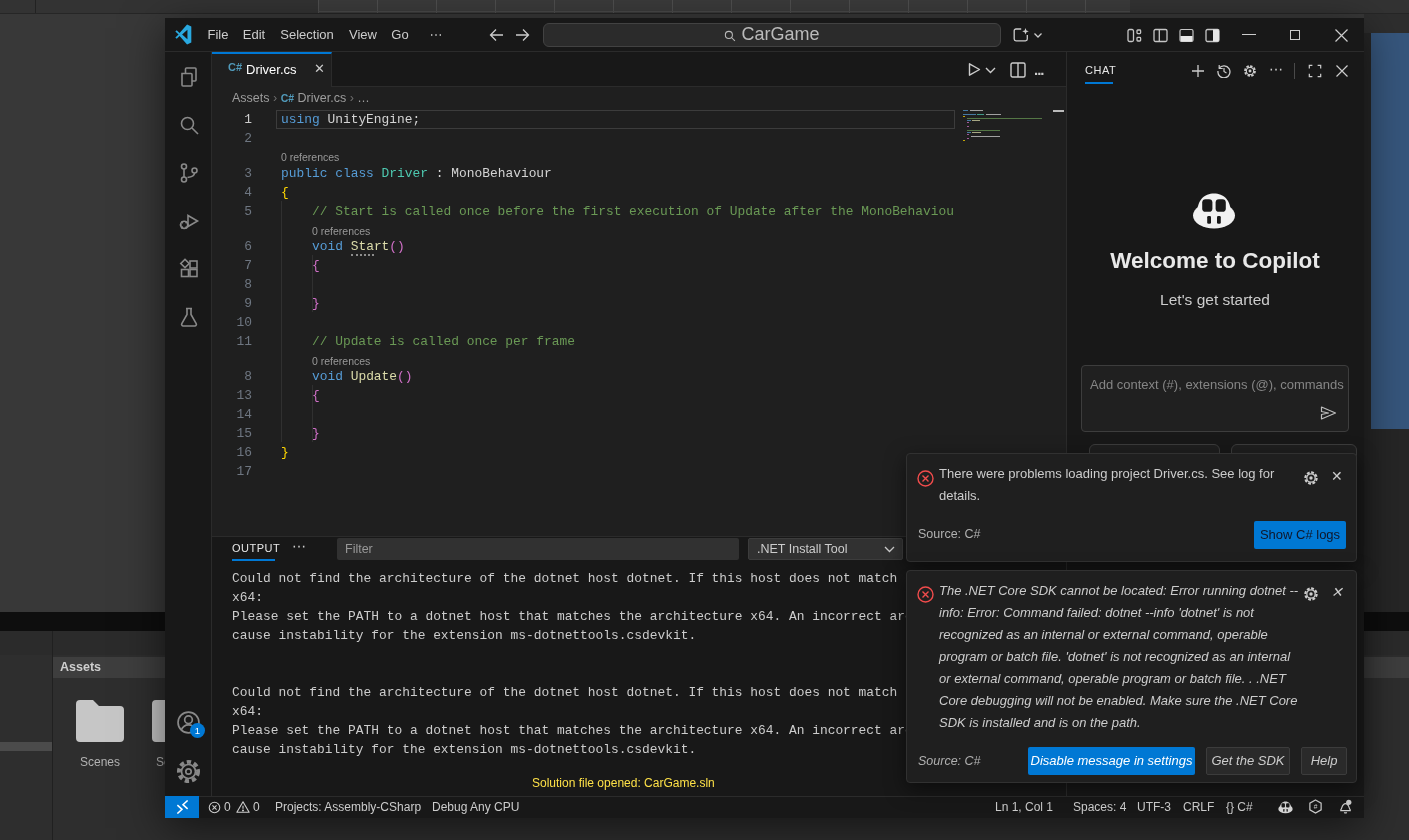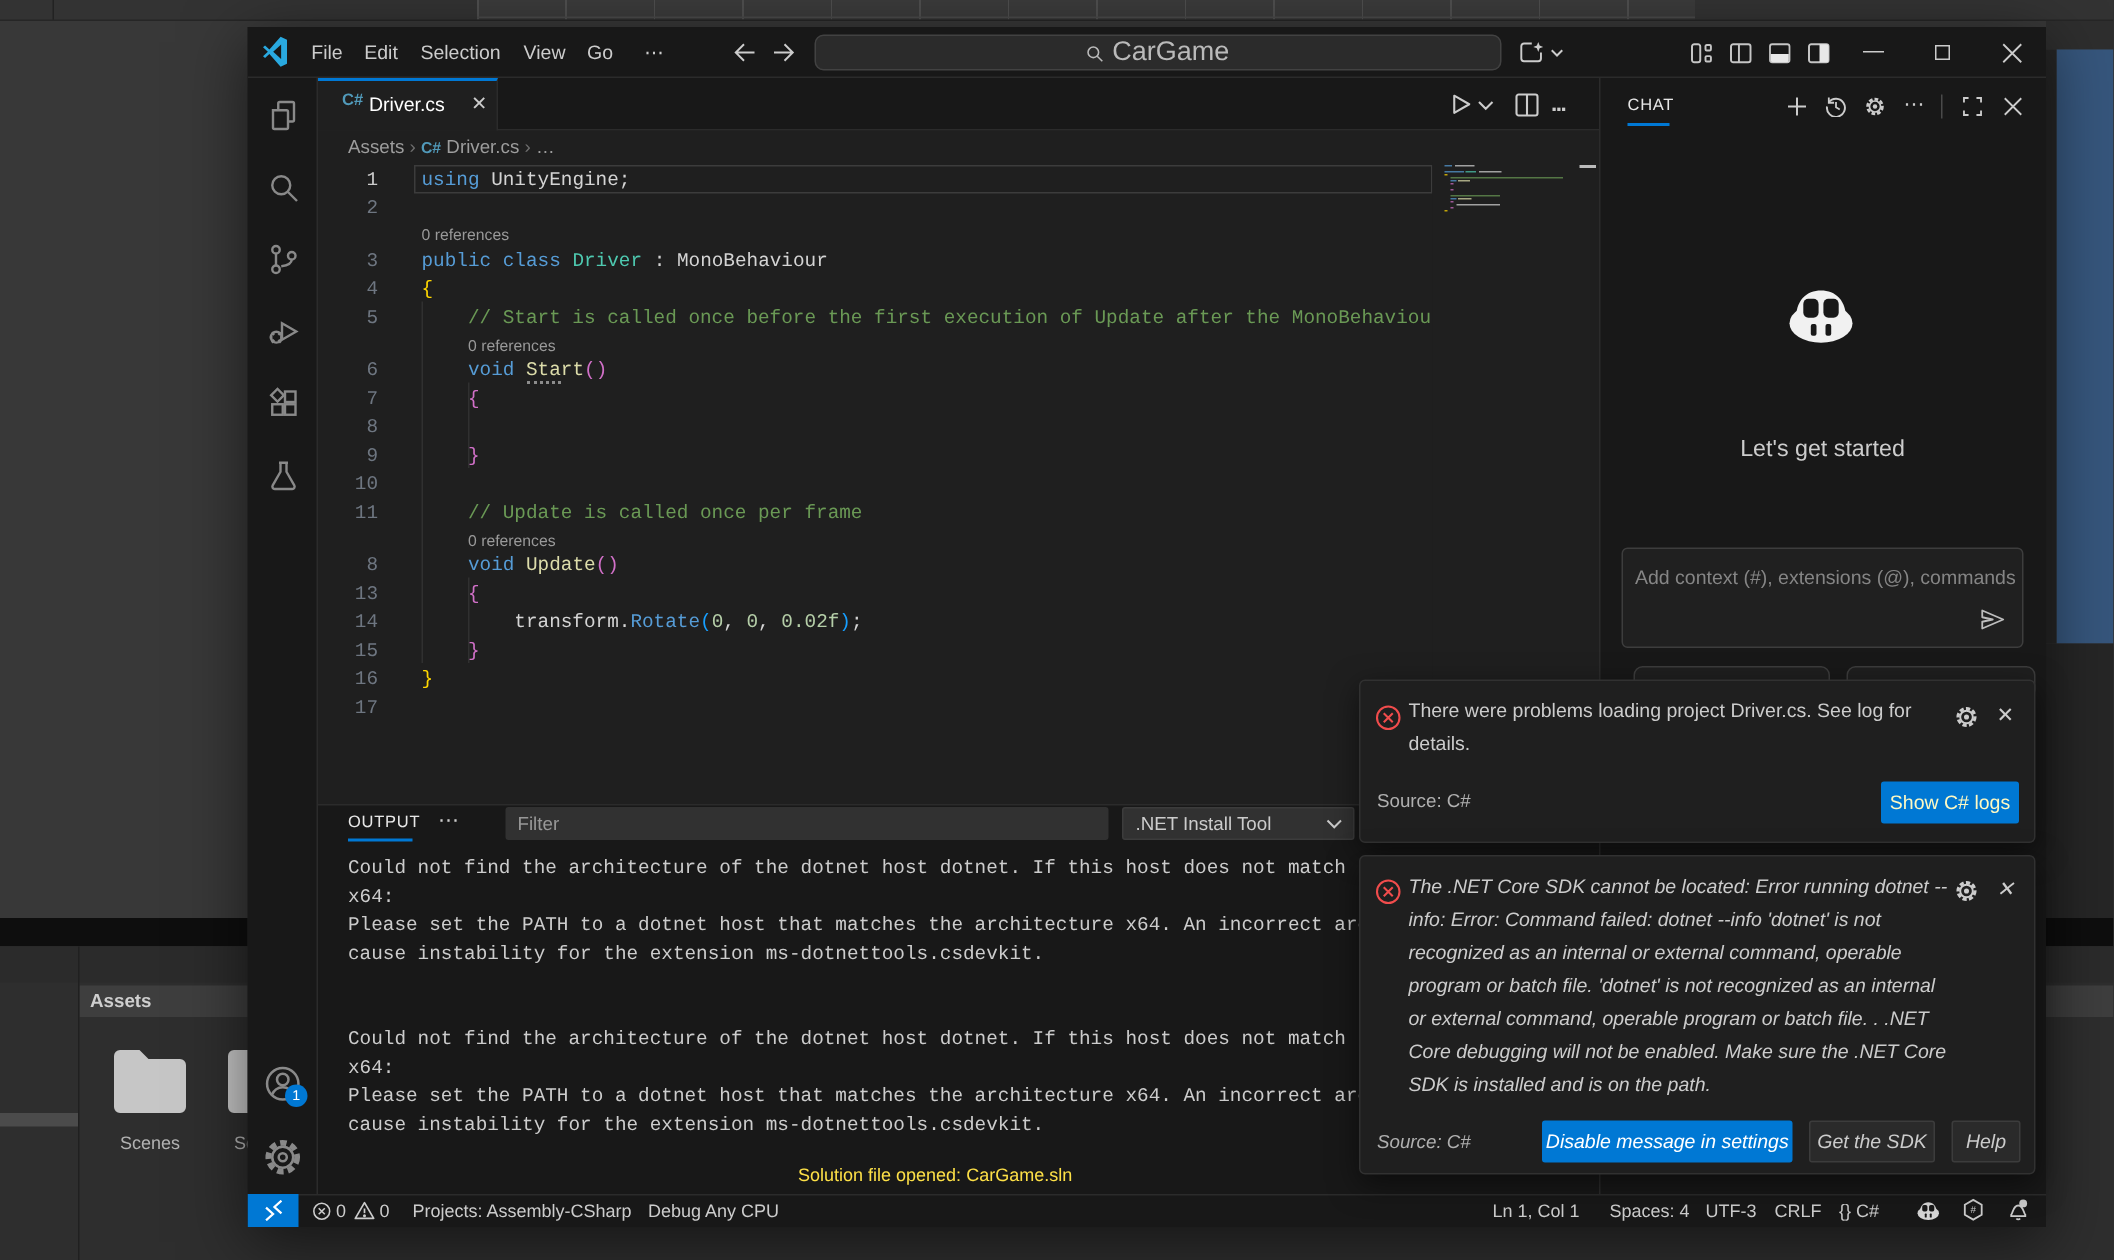--- a/index.html
+++ b/index.html
@@ -365,6 +365,7 @@
       <rect x="15.2" y="25" width="3.8" height="7.8" rx="1.3" fill="#181818"></rect>
       <rect x="25" y="25" width="3.8" height="7.8" rx="1.3" fill="#181818"></rect>
     </svg>
+    <div class="abs" style="left:901px;top:230px;width:298px;text-align:center;color:#e8e8e8;font-size:22.5px;font-weight:bold;">Welcome to Copilot</div>
     <div class="abs" style="left:901px;top:273px;width:298px;text-align:center;color:#cccccc;font-size:15.5px;">Let's get started</div>
 
     <div class="abs" style="left:916px;top:347px;width:268px;height:67px;background:#202020;border:1px solid #3d3d3d;border-radius:4px;"></div>

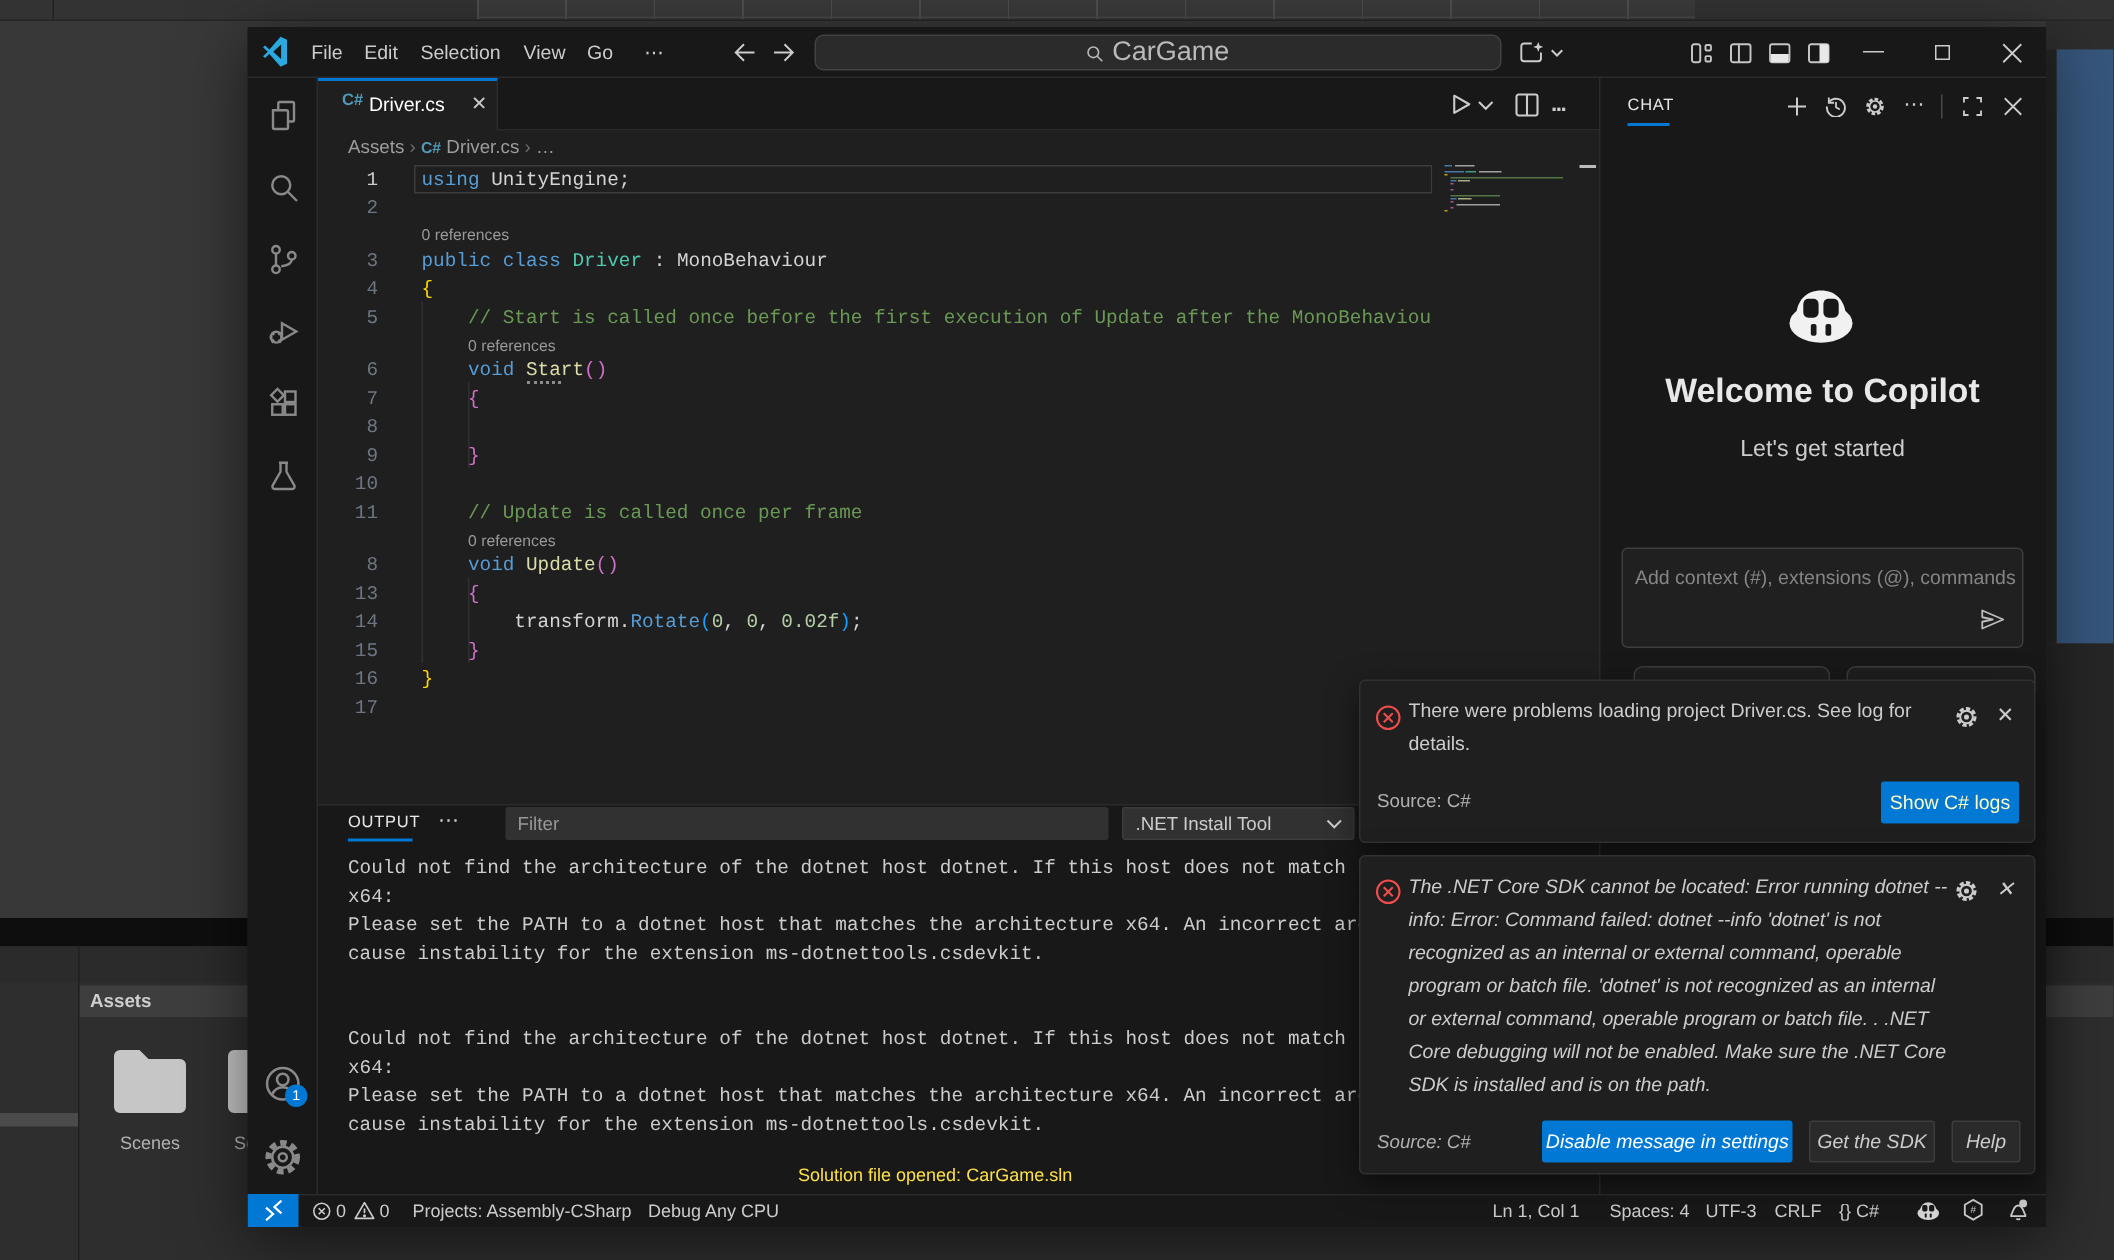--- a/index.html
+++ b/index.html
@@ -232,7 +232,6 @@
         </div>
       <div class="row" style="top:296.5px">
           <span class="num">14</span>
-          <span class="txt">        <span class="w">transform.</span><span class="k">Rotate</span><span class="bb">(</span><span class="n">0</span><span class="w">, </span><span class="n">0</span><span class="w">, </span><span class="n">0.02f</span><span class="bb">)</span><span class="w">;</span></span>
         </div>
       <div class="row" style="top:315.5px">
           <span class="num">15</span>

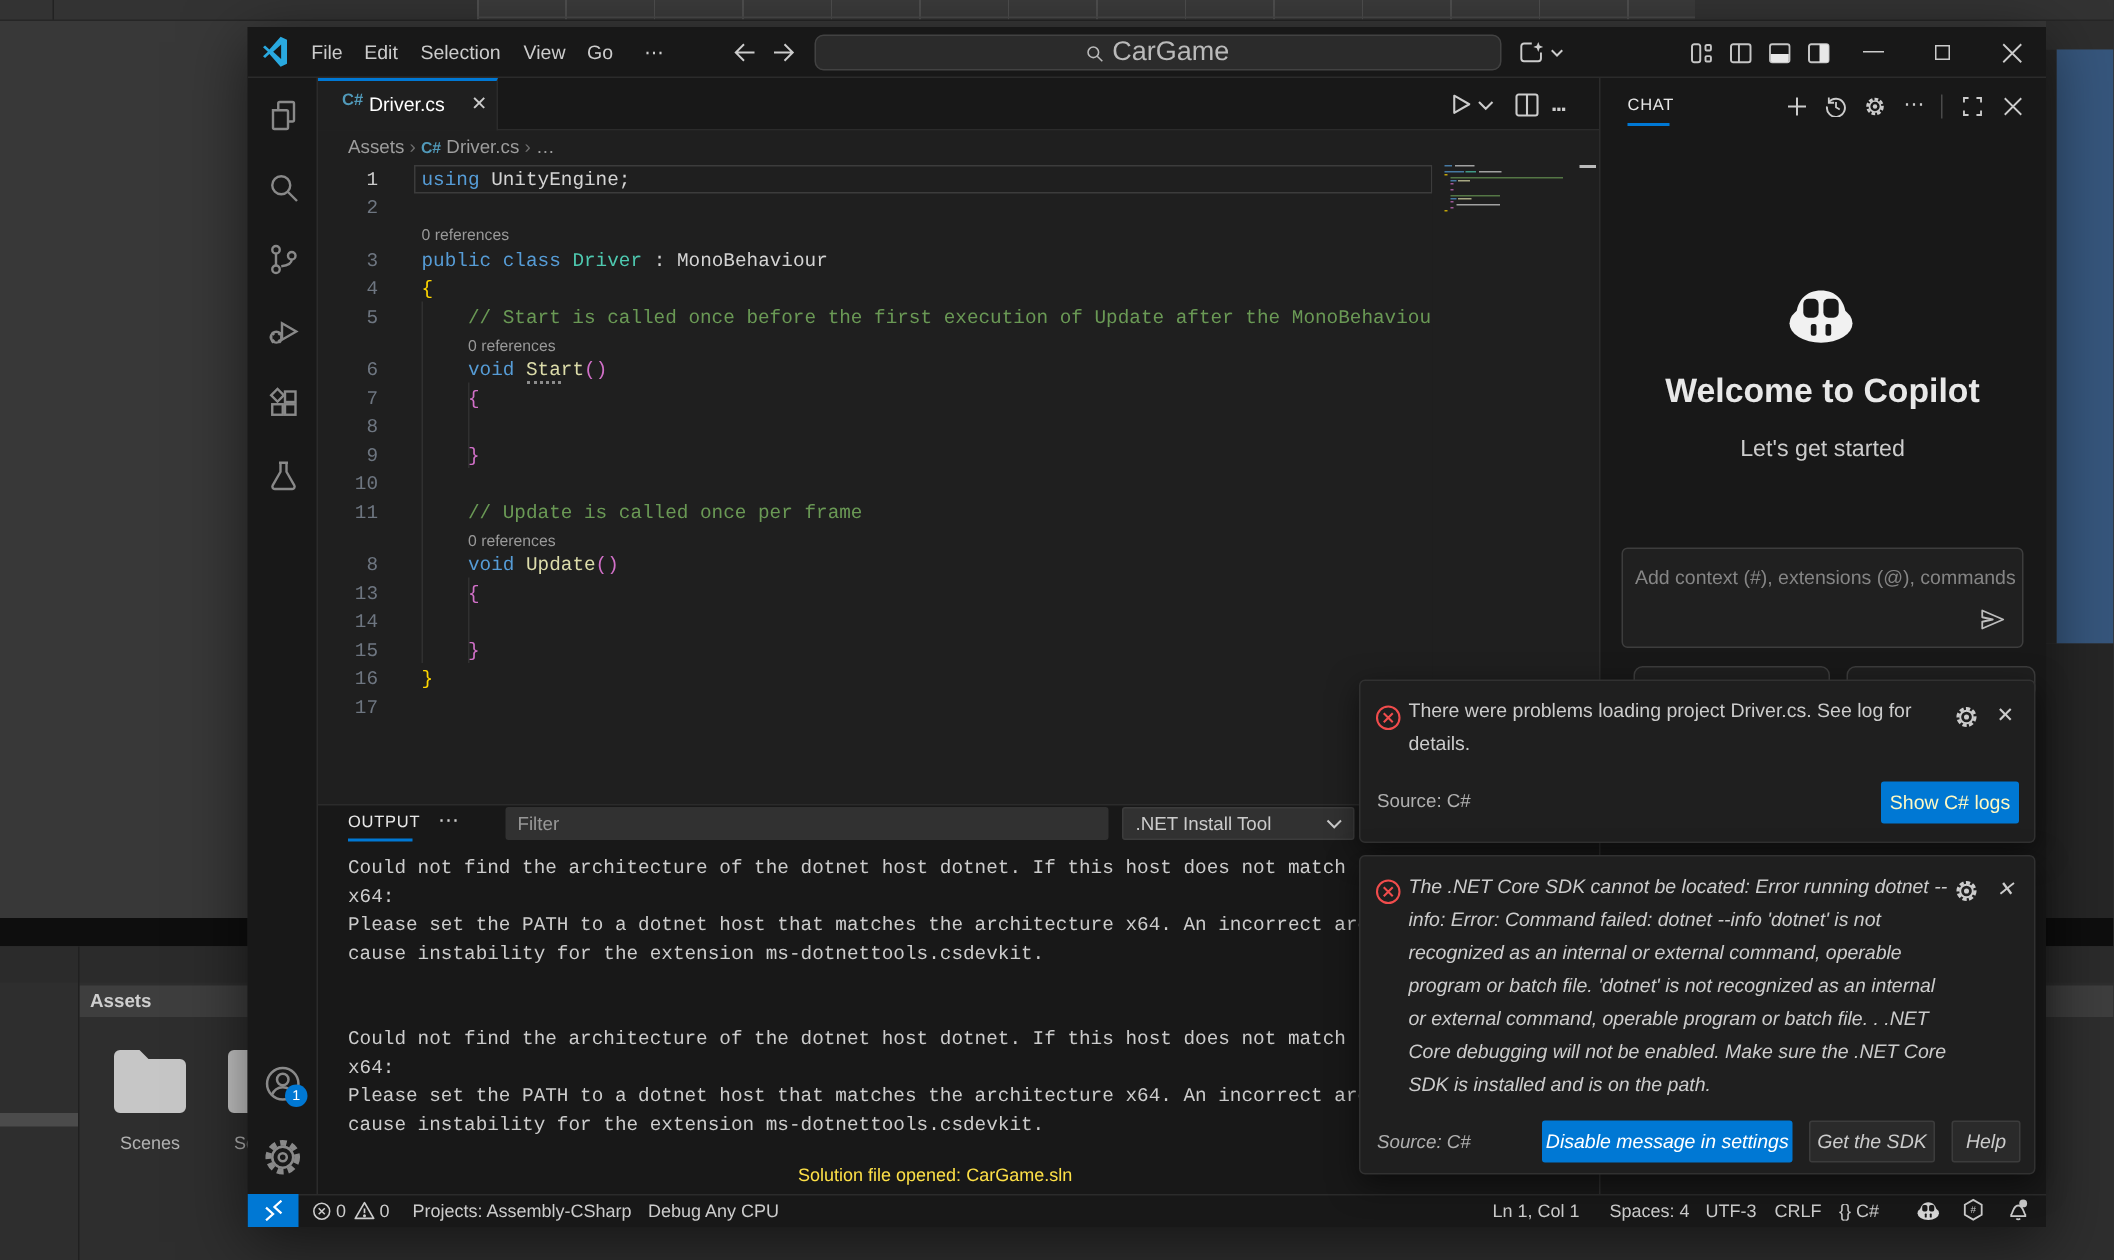--- a/index.html
+++ b/index.html
@@ -391,7 +391,7 @@
       </svg>
     <div class="abs" style="left:424px;top:14px;color:#cccccc;font-size:14px;">✕</div>
     <div class="abs" style="left:11px;top:73px;color:#b0b0b0;font-size:12.5px;">Source: C#</div>
-    <div class="abs" style="left:347px;top:67px;width:92px;height:28px;background:#0078d4;border-radius:2px;color:#fef9c3;font-size:13px;line-height:28px;text-align:center;">Show C# logs</div>
+    <div class="abs" style="left:347px;top:67px;width:92px;height:28px;background:#0078d4;border-radius:2px;color:#0f172a;font-size:13px;line-height:28px;text-align:center;">Show C# logs</div>
   </div>
   <div class="abs" style="left:906px;top:570px;width:451px;height:213px;background:#1f1f1f;border:1px solid #313131;border-radius:4px;box-shadow:0 6px 20px rgba(0,0,0,.5);font-style:italic;">
     <svg class="abs" style="left:10px;top:15px;" width="17" height="17" viewBox="0 0 17 17">

